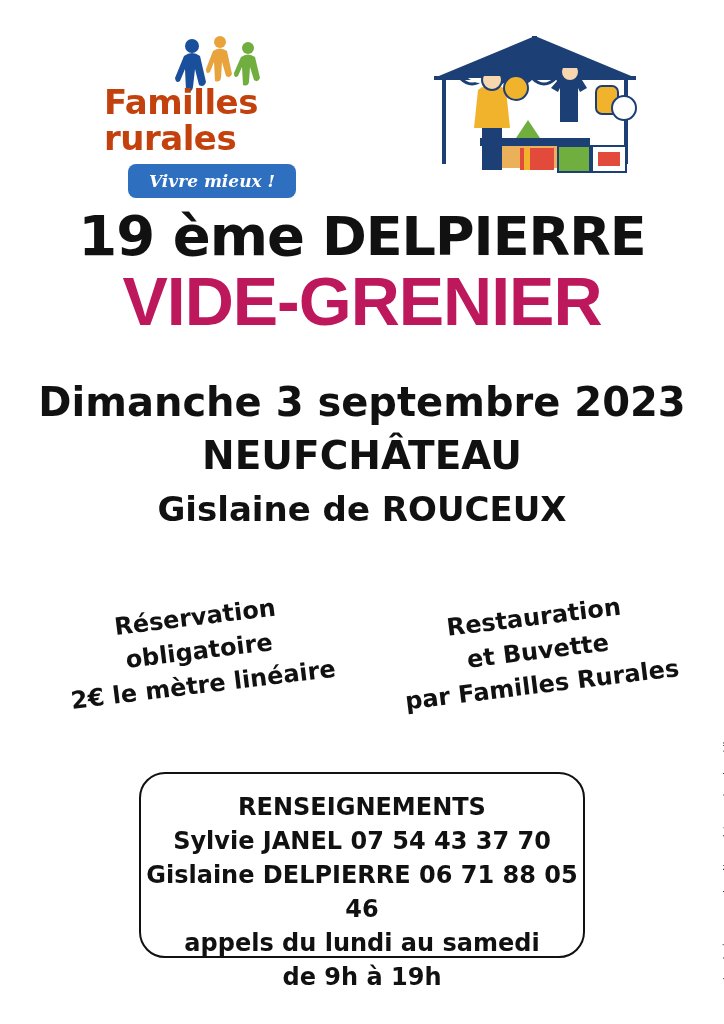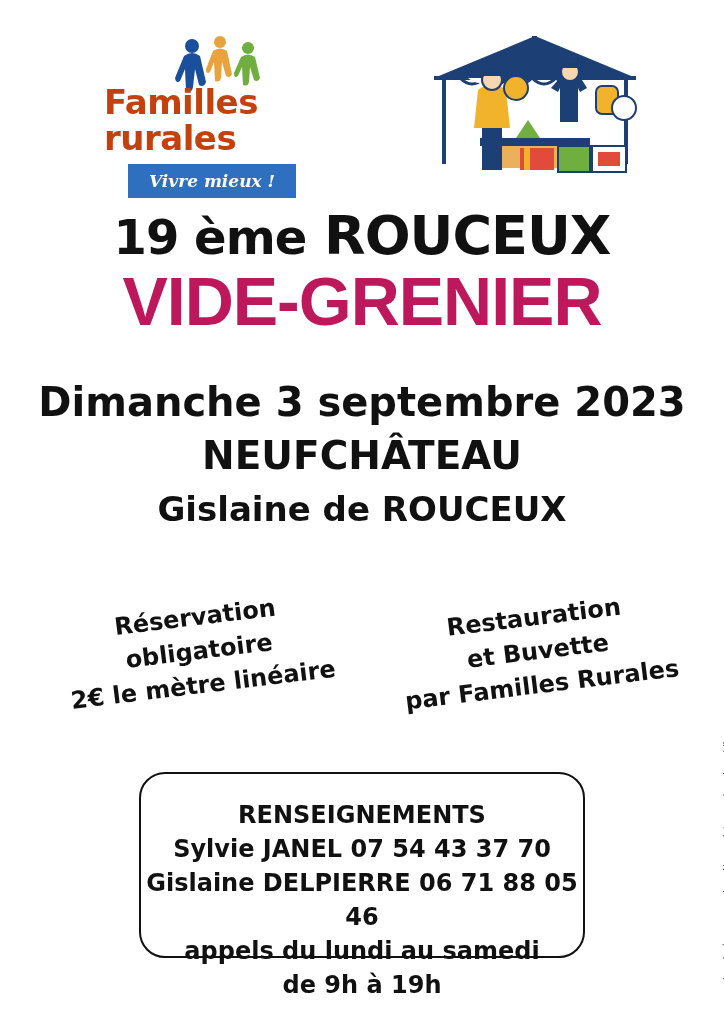--- a/index.html
+++ b/index.html
@@ -58,7 +58,7 @@
     width: 168px;
     height: 34px;
     background: #2f6fc0;
-    border-radius: 0;
+    border-radius: 8px;
     color: #ffffff;
     font-family: "DejaVu Serif", serif;
     font-style: italic;

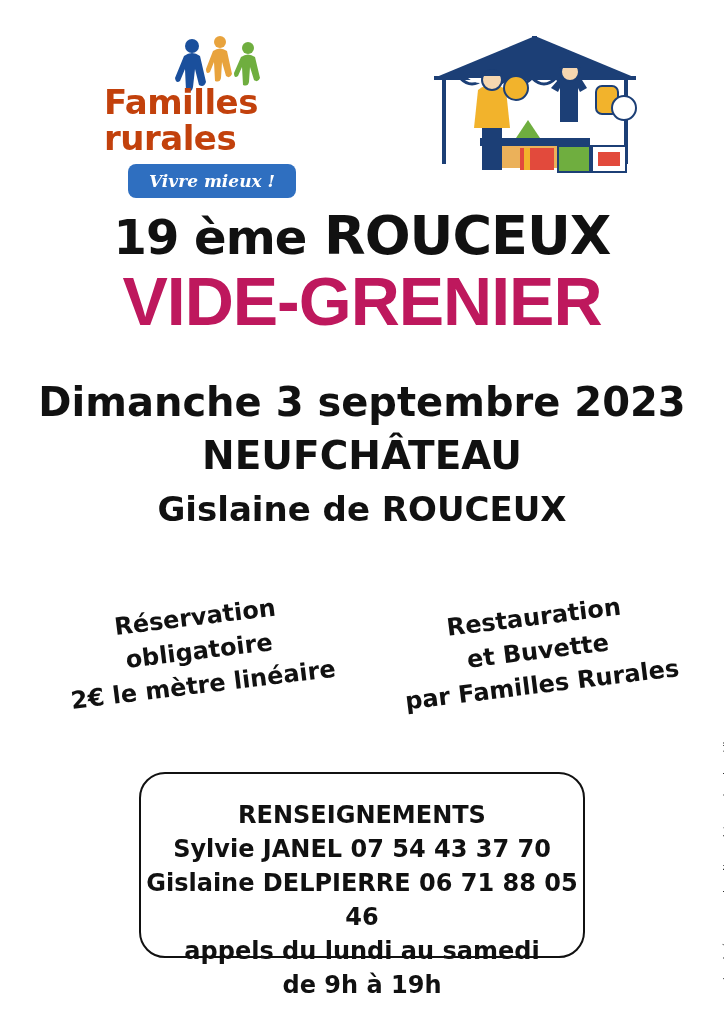--- a/index.html
+++ b/index.html
@@ -98,7 +98,7 @@
     letter-spacing: -1px;
   }
   .title1 .num {
-    font-size: 48px;
+    font-size: 56px;
   }
   .title2 {
     font-family: Liberation Sans, sans-serif;

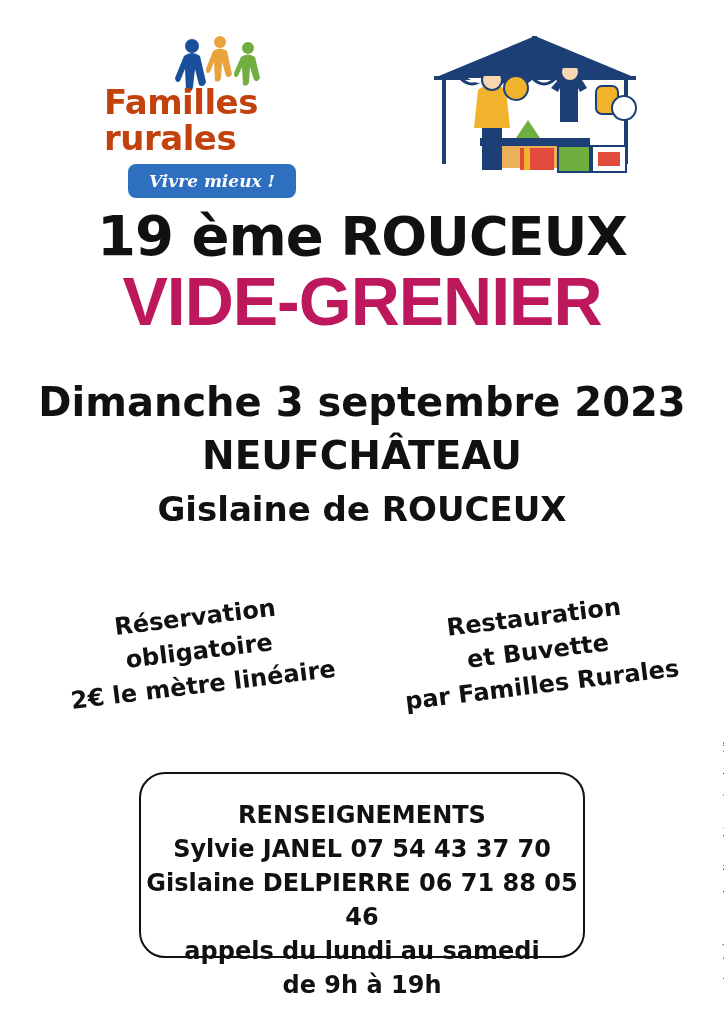--- a/index.html
+++ b/index.html
@@ -269,7 +269,7 @@
   <div class="title-block">
     <div class="title1">
       <span class="num">19 ème</span>
-      <span>ROUCEUX</span>
+      <span>DELPIERRE</span>
     </div>
     <div class="title2">VIDE-GRENIER</div>
   </div>

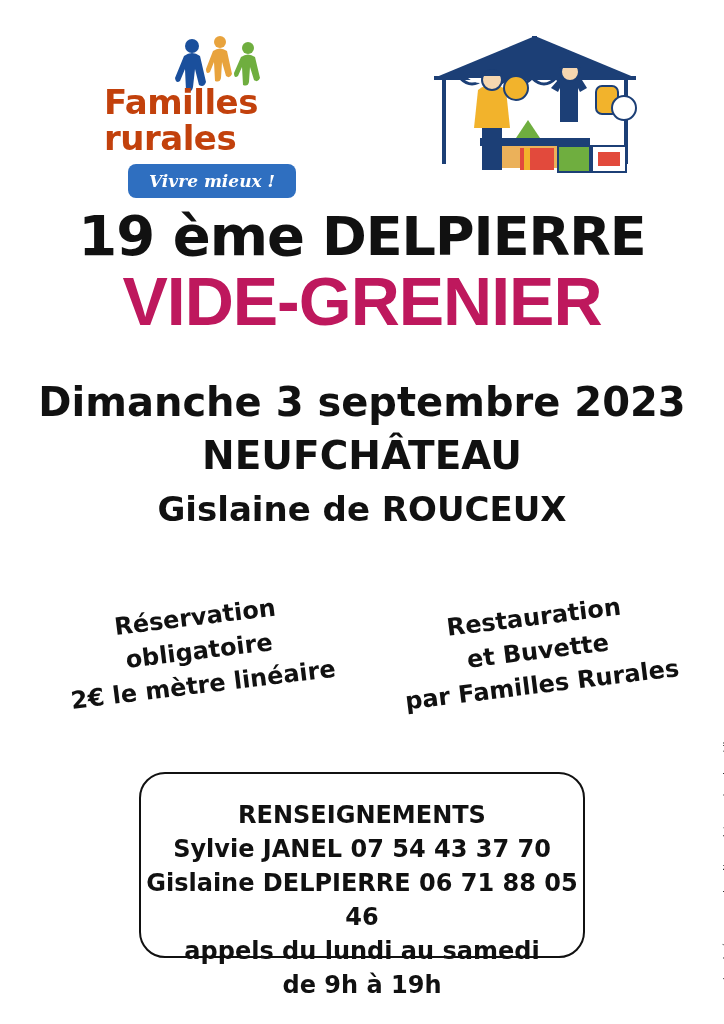--- a/index.html
+++ b/index.html
@@ -170,7 +170,7 @@
     border-radius: 26px;
     box-sizing: border-box;
     text-align: center;
-    padding-top: 24px;
+    padding-top: 16px;
   }
   .info-line {
     font-family: "DejaVu Sans", sans-serif;

